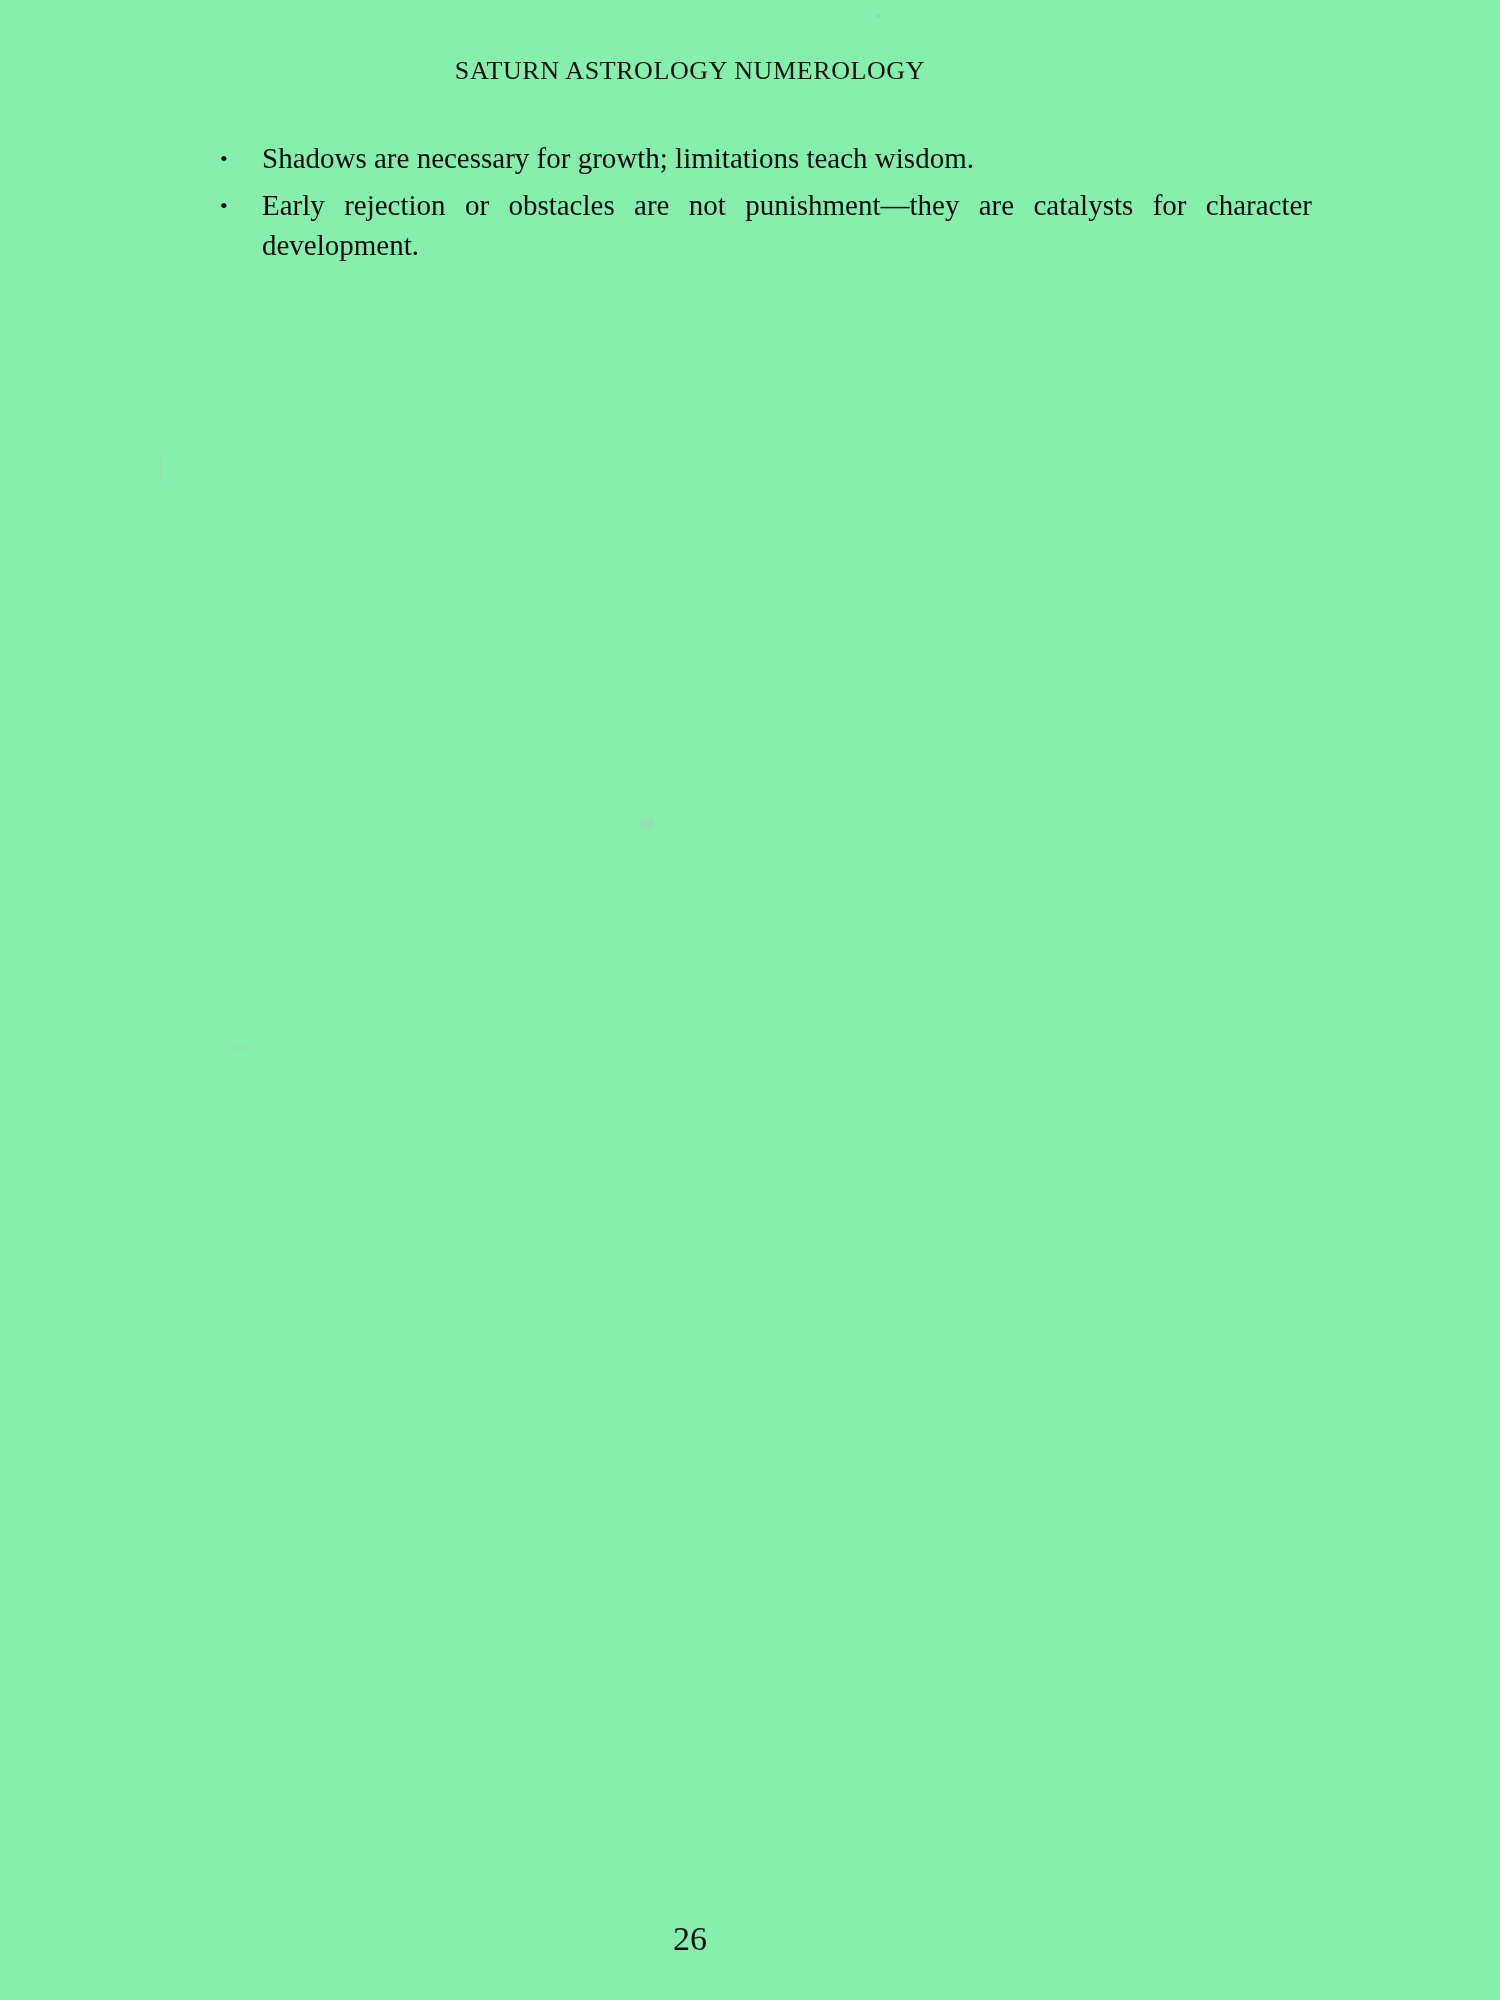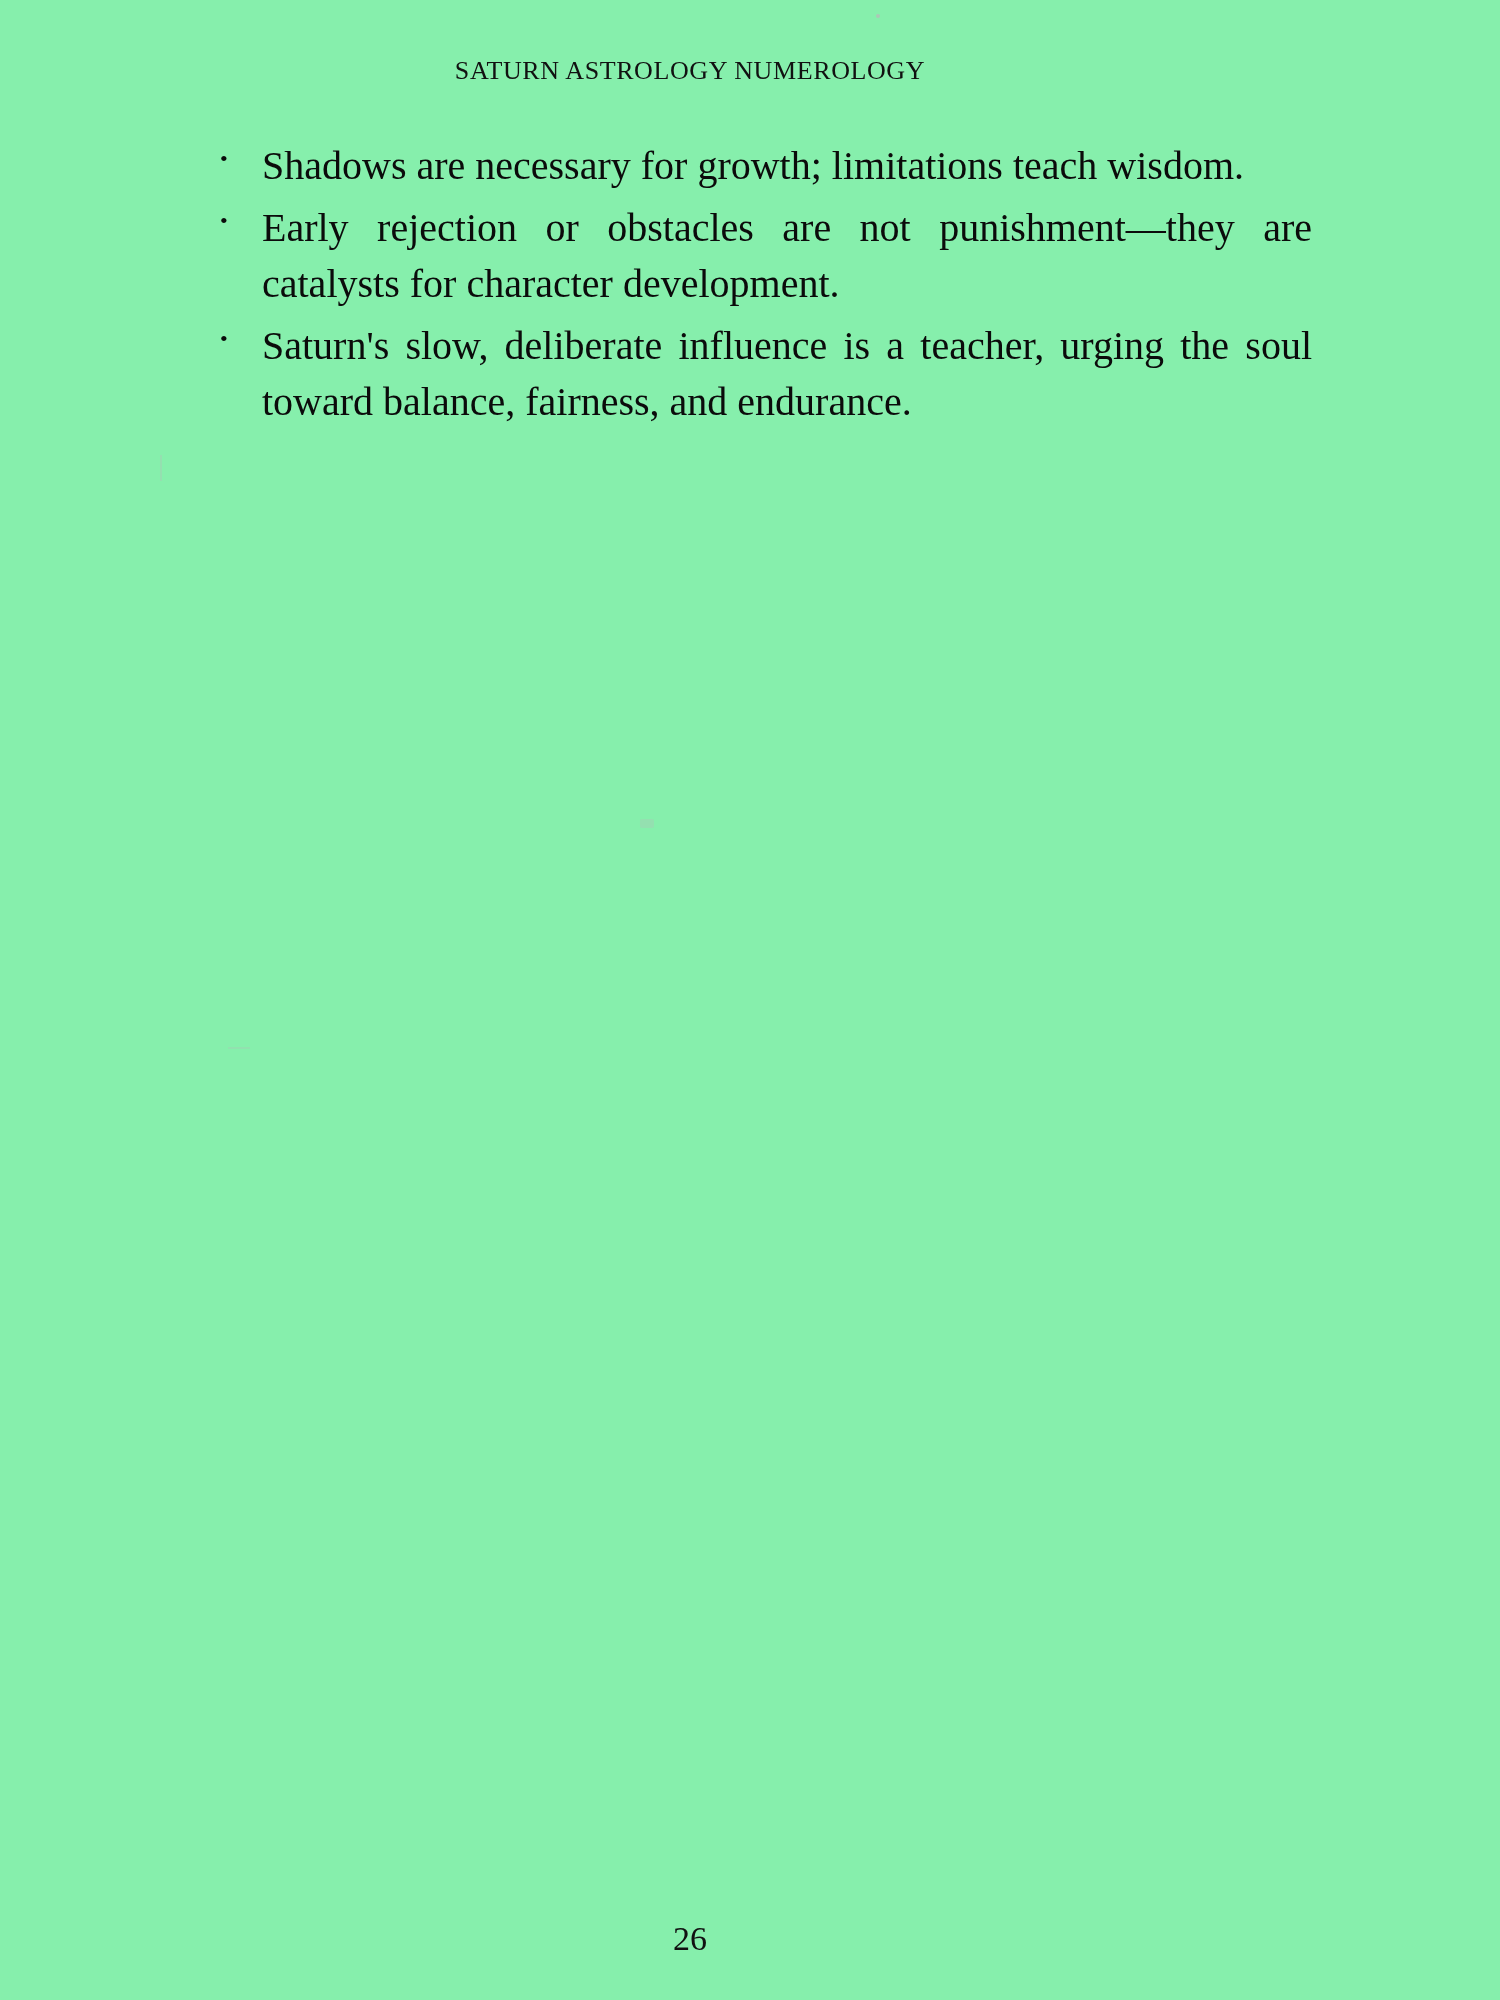--- a/index.html
+++ b/index.html
@@ -47,7 +47,7 @@
     position: relative;
     padding-left: 56px;
     margin-bottom: 6px;
-    font-size: 40px;
+    font-size: 29px;
     line-height: 1.40;
     text-align: justify;
     text-justify: inter-word;

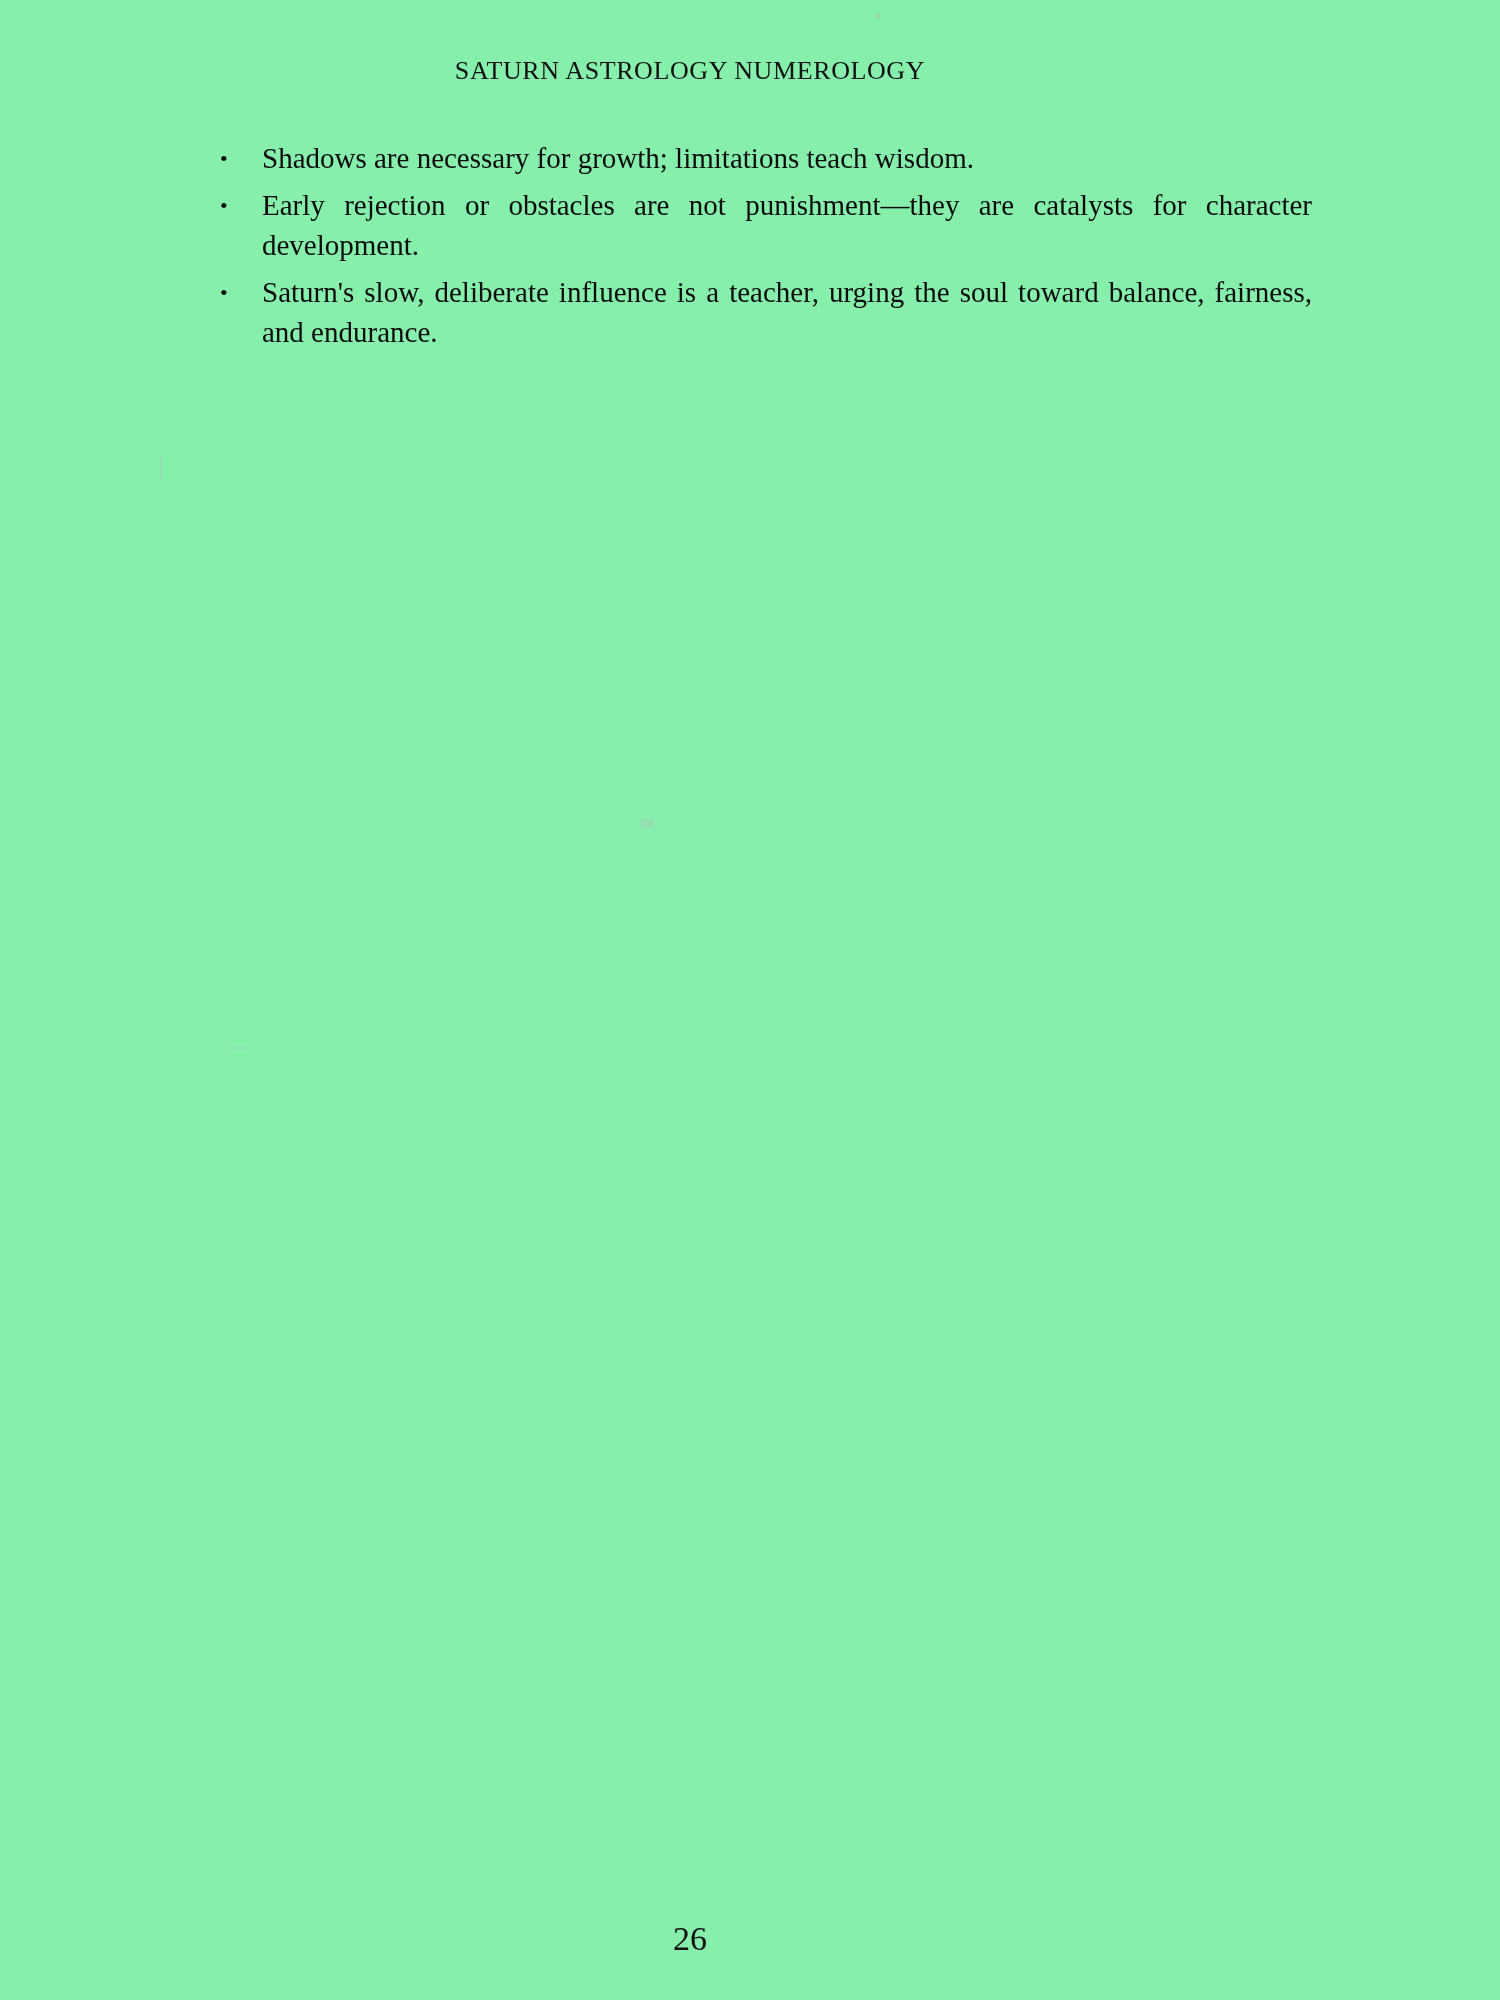--- a/index.html
+++ b/index.html
@@ -93,7 +93,6 @@
     <ul class="bullet-list">
       <li>Shadows are necessary for growth; limitations teach wisdom.</li>
       <li>Early rejection or obstacles are not punishment—they are catalysts for character development.</li>
-      <li>Saturn's slow, deliberate influence is a teacher, urging the soul toward balance, fairness, and endurance.</li>
     </ul>
   </div>
 

